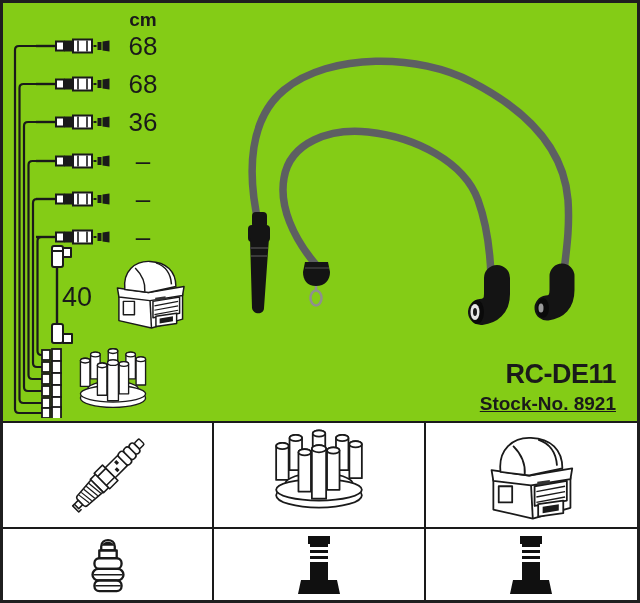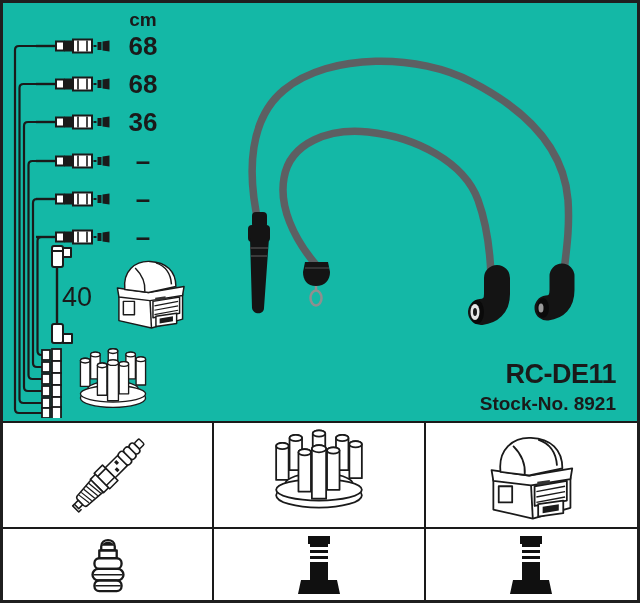--- a/index.html
+++ b/index.html
@@ -5,7 +5,7 @@
   html,body{margin:0;padding:0;background:#e8e8e8;}
   *{box-sizing:border-box;}
   .frame{
-    position:relative;width:640px;height:603px;background:#14b8a6;
+    position:relative;width:640px;height:603px;background:#84cc16;
     font-family:"Liberation Sans",sans-serif;color:#1a1a1a;overflow:hidden;
     box-shadow:inset 0 0 0 3px #1f1f1f;
   }

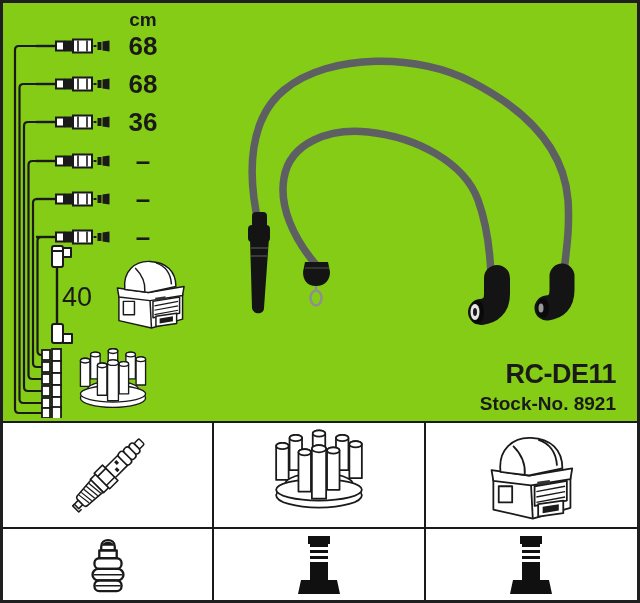--- a/index.html
+++ b/index.html
@@ -17,7 +17,7 @@
   .lead-gfx{position:absolute;left:36px;width:78px;height:20px;}
   .lead-len{
     position:absolute;left:122px;width:42px;height:32px;
-    font-size:26px;font-weight:bold;text-align:center;line-height:32px;
+    font-size:26px;font-weight:normal;text-align:center;line-height:32px;
   }
   .coil-len{
     position:absolute;left:62px;top:282px;font-size:27px;font-weight:normal;

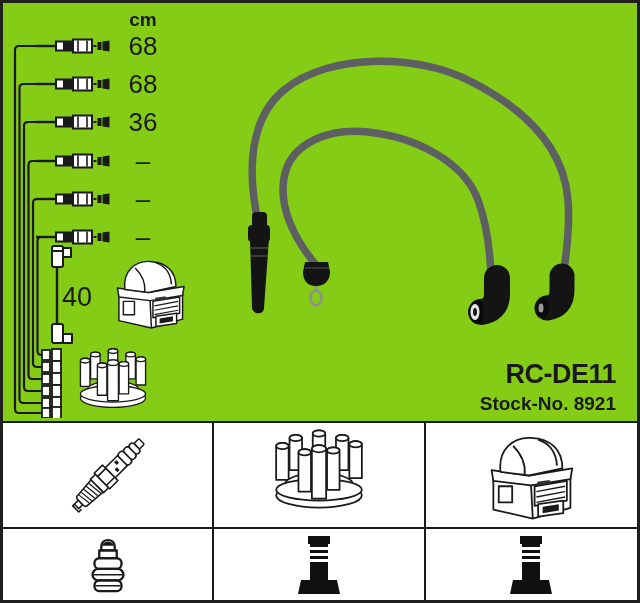--- a/index.html
+++ b/index.html
@@ -29,6 +29,7 @@
   .stock-text{
     position:absolute;right:24px;top:393px;font-size:19px;font-weight:bold;
     text-align:right;
+    text-decoration:underline;
   }
   .parts-table{
     position:absolute;left:3px;right:3px;top:421px;bottom:3px;

